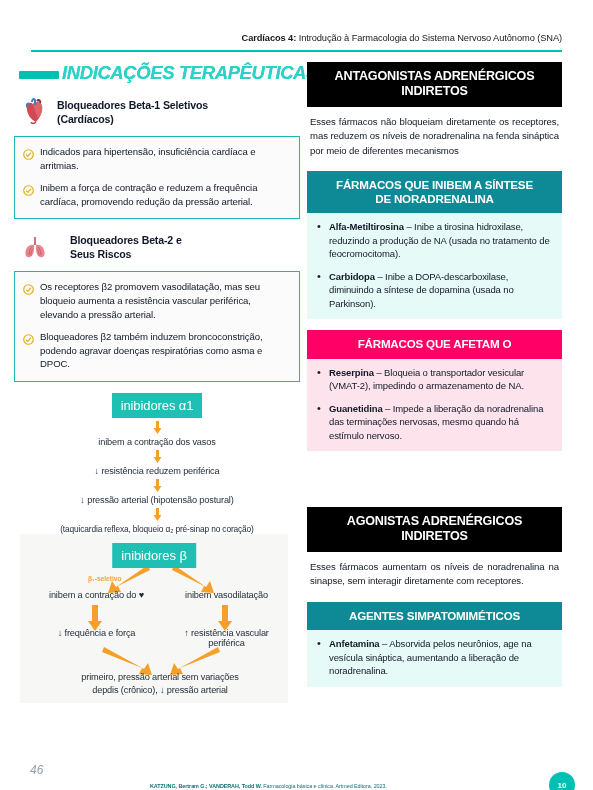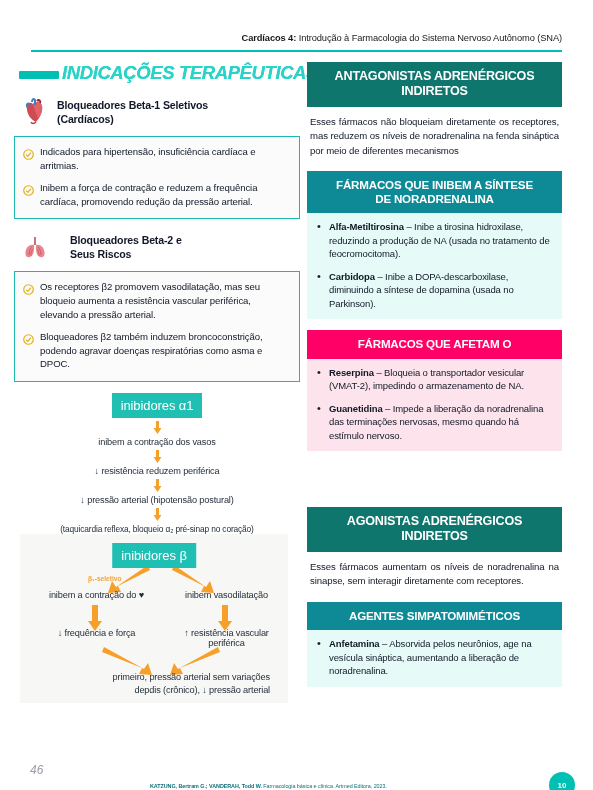--- a/index.html
+++ b/index.html
@@ -107,7 +107,7 @@
     font-size:12.6px; line-height:1.18; padding:7px 8px 8px 8px;
     letter-spacing:-0.2px;
   }
-  .rhead.teal  { background:#0f766e; }
+  .rhead.teal  { background:#000000; }
   .rhead.dark  { background:#0e8a96; font-size:11.6px; }
   .rhead.pink  { background:#ff0066; font-size:11.6px; }
   .rhead.dark2 { background:#0e8a96; font-size:11.6px; }

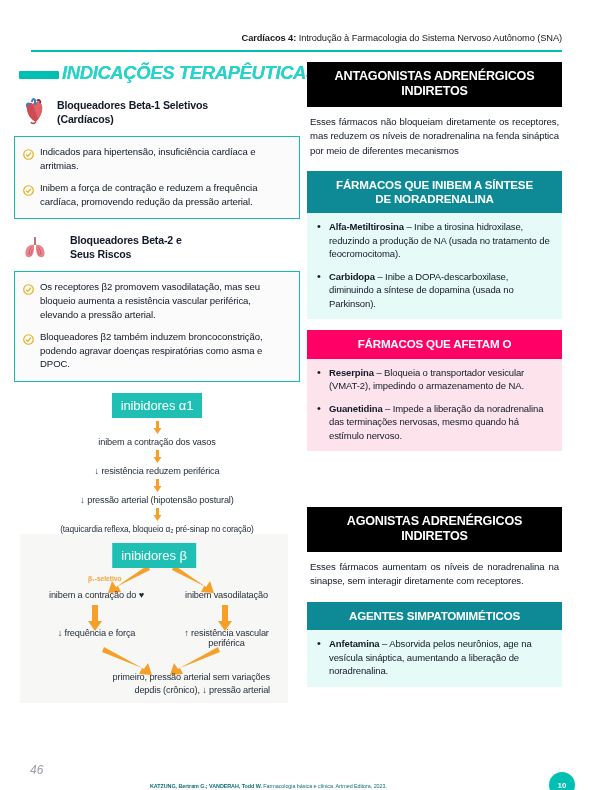--- a/index.html
+++ b/index.html
@@ -96,7 +96,7 @@
   .f2-r1 { position:absolute; left:138px;top:47px; width:125px; text-align:center; }
   .f2-l2 { position:absolute; left:8px;  top:85px; width:125px; text-align:center; }
   .f2-r2 { position:absolute; left:138px;top:85px; width:125px; text-align:center; }
-  .f2-bot{ position:absolute; left:0; top:128px; width:244px; text-align:right; }
+  .f2-bot{ position:absolute; left:12px; top:128px; width:244px; text-align:center; }
   .f2-bot .fl-line { line-height:1.45; }
   .f2svg { position:absolute; left:0; top:0; width:268px; height:150px; pointer-events:none; }
 

